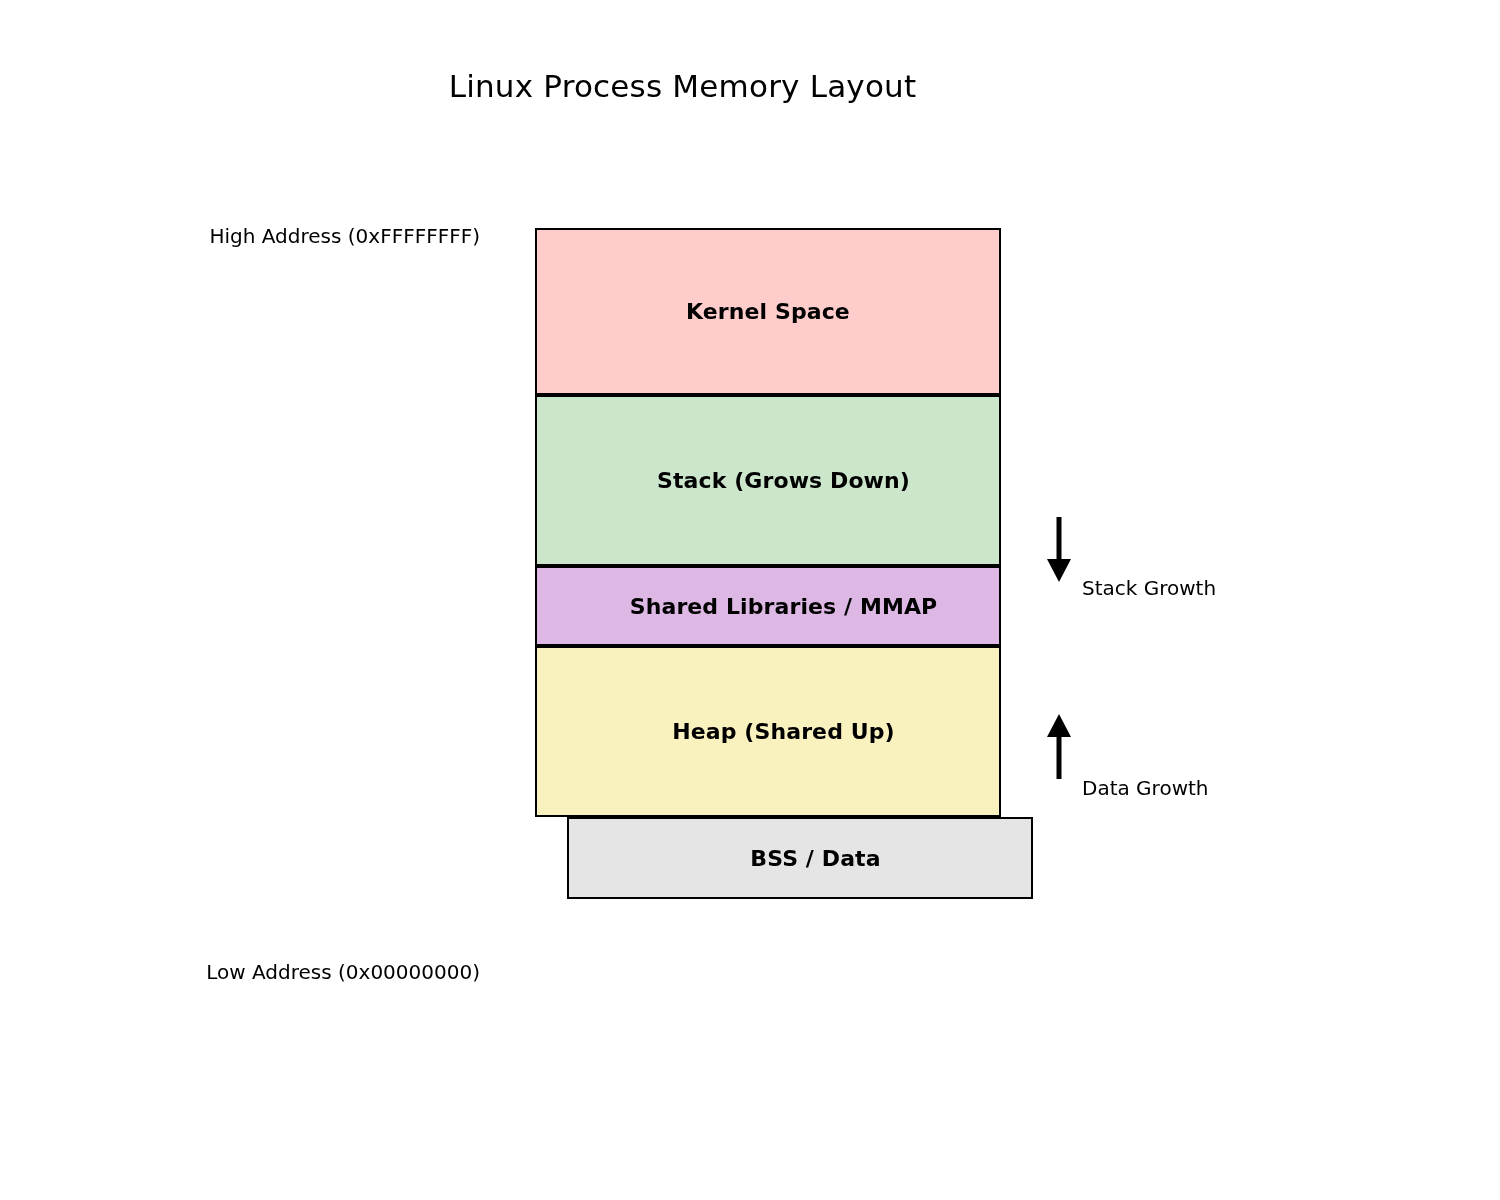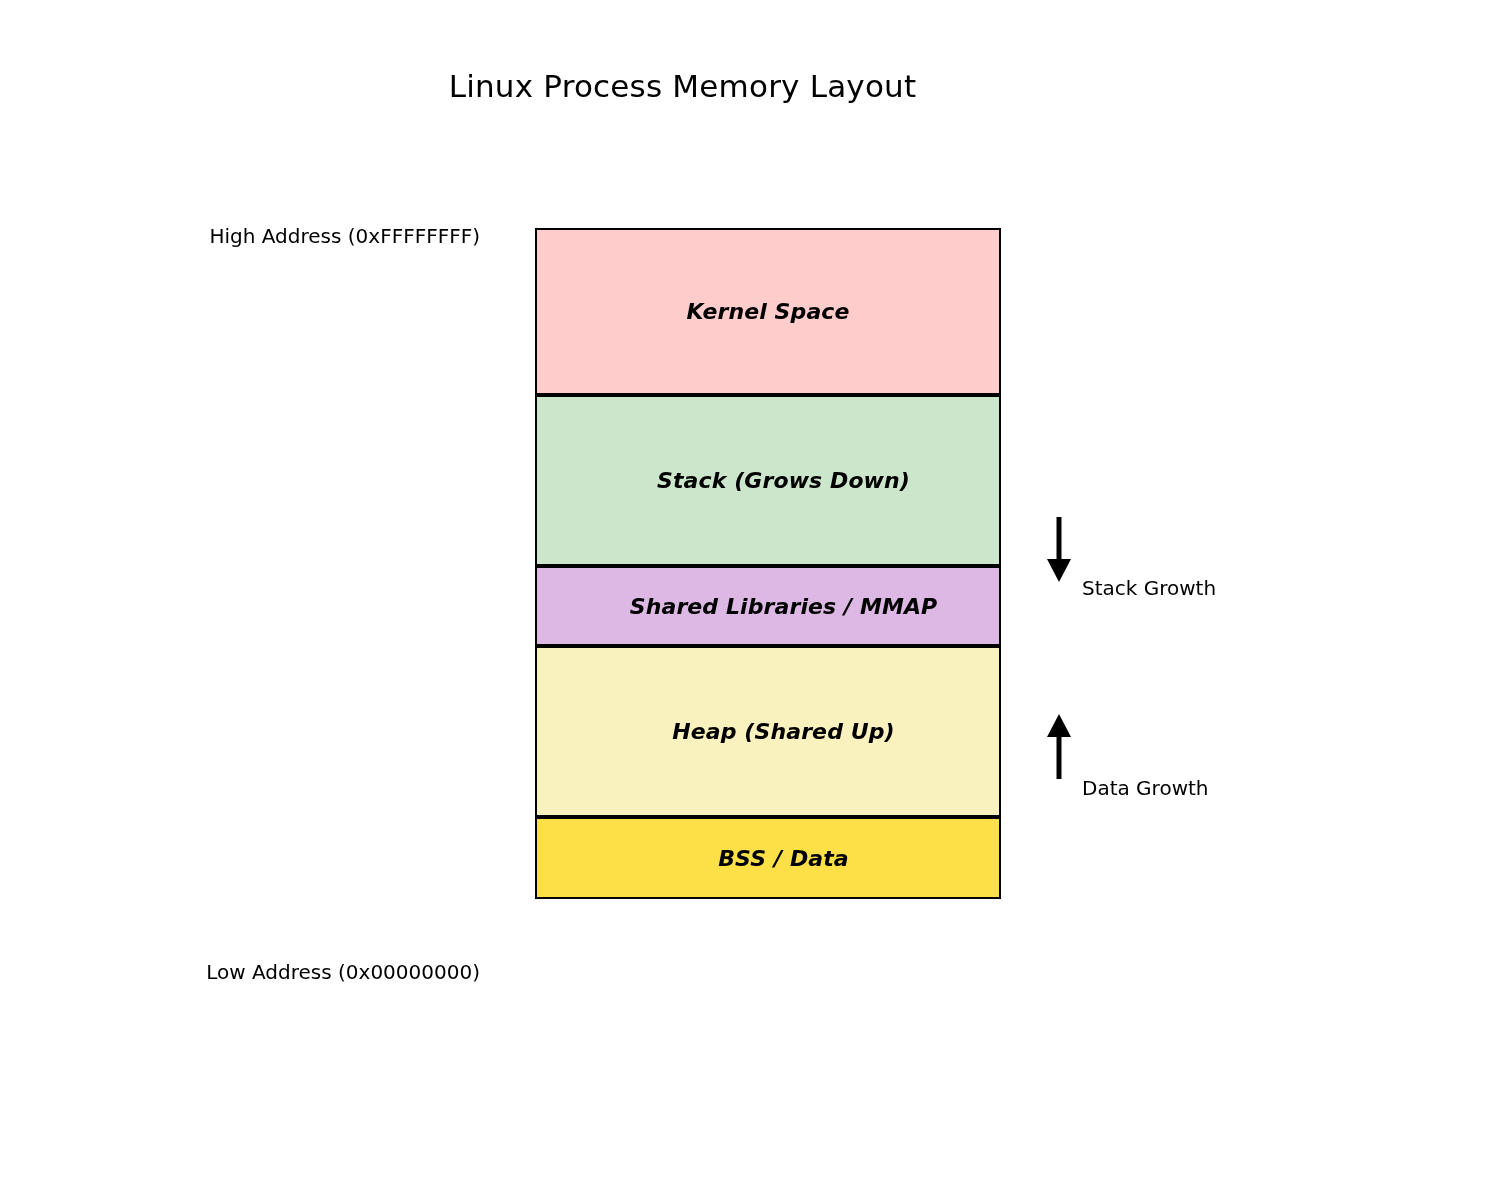--- a/index.html
+++ b/index.html
@@ -57,7 +57,6 @@
     display: flex;
     align-items: center;
     justify-content: center;
-    font-style: italic;
   }
   
   .mem-block + .mem-block {

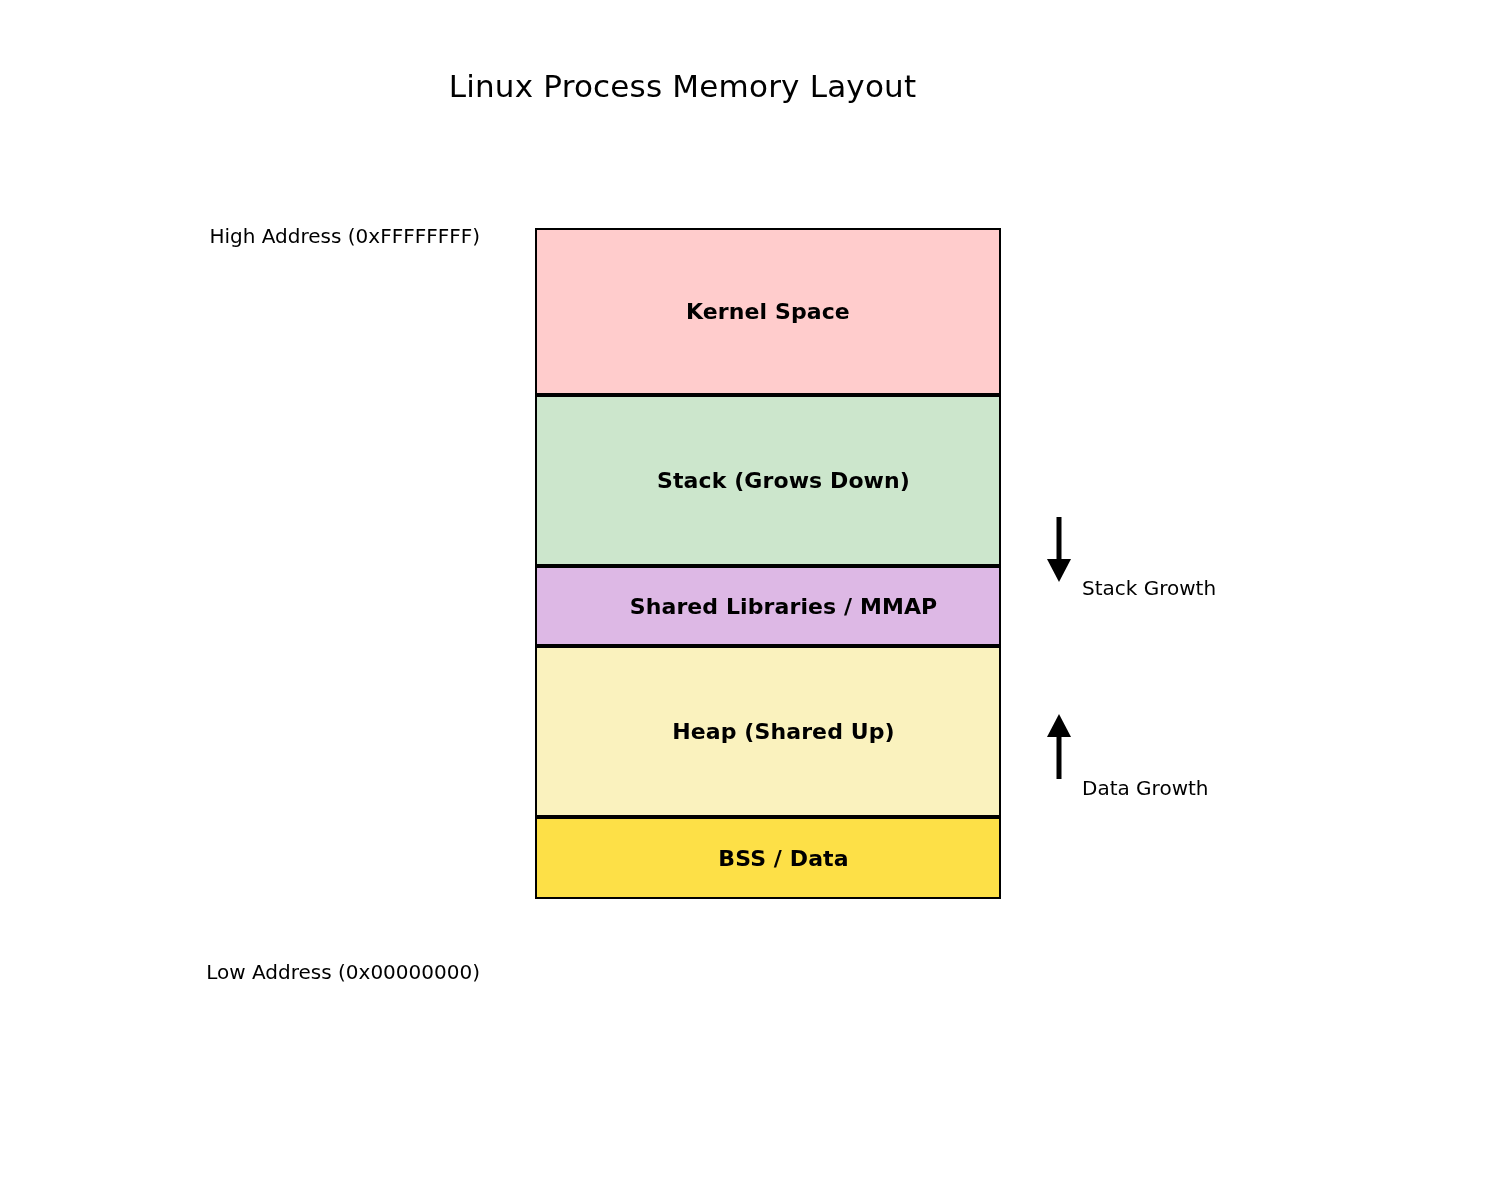--- a/index.html
+++ b/index.html
@@ -147,7 +147,7 @@
       <div class="mem-block" style="top: 418px; height: 171px; background: rgb(250, 242, 190);">
         <span class="mem-label">Heap (Shared Up)</span>
       </div>
-      <div class="mem-block" style="top: 589px; height: 82px; background: #fde047;">
+      <div class="mem-block" style="top: 589px; height: 82px; background: #e5e5e5; margin-left: 32px;">
         <span class="mem-label">BSS / Data</span>
       </div>
     </div>

